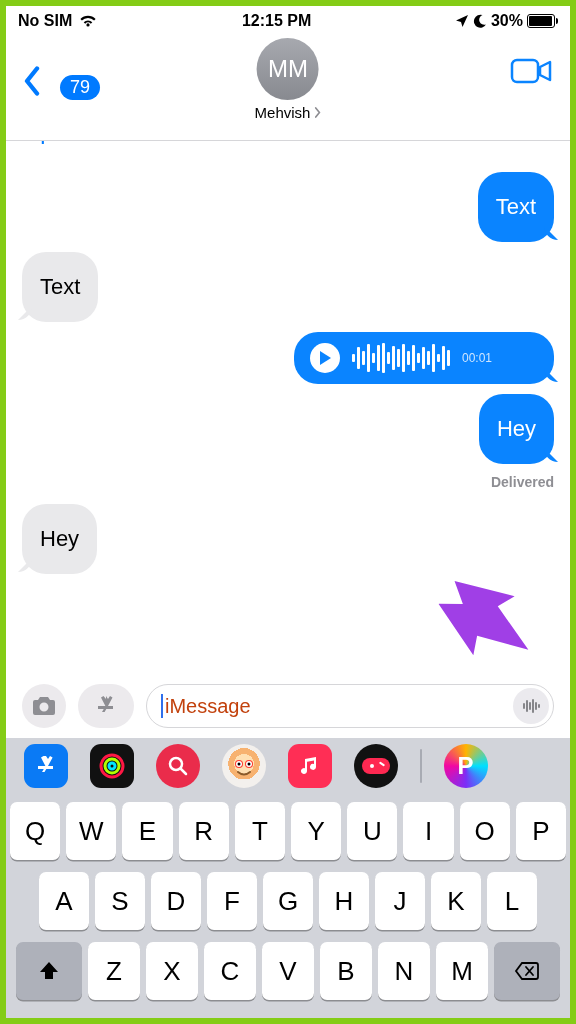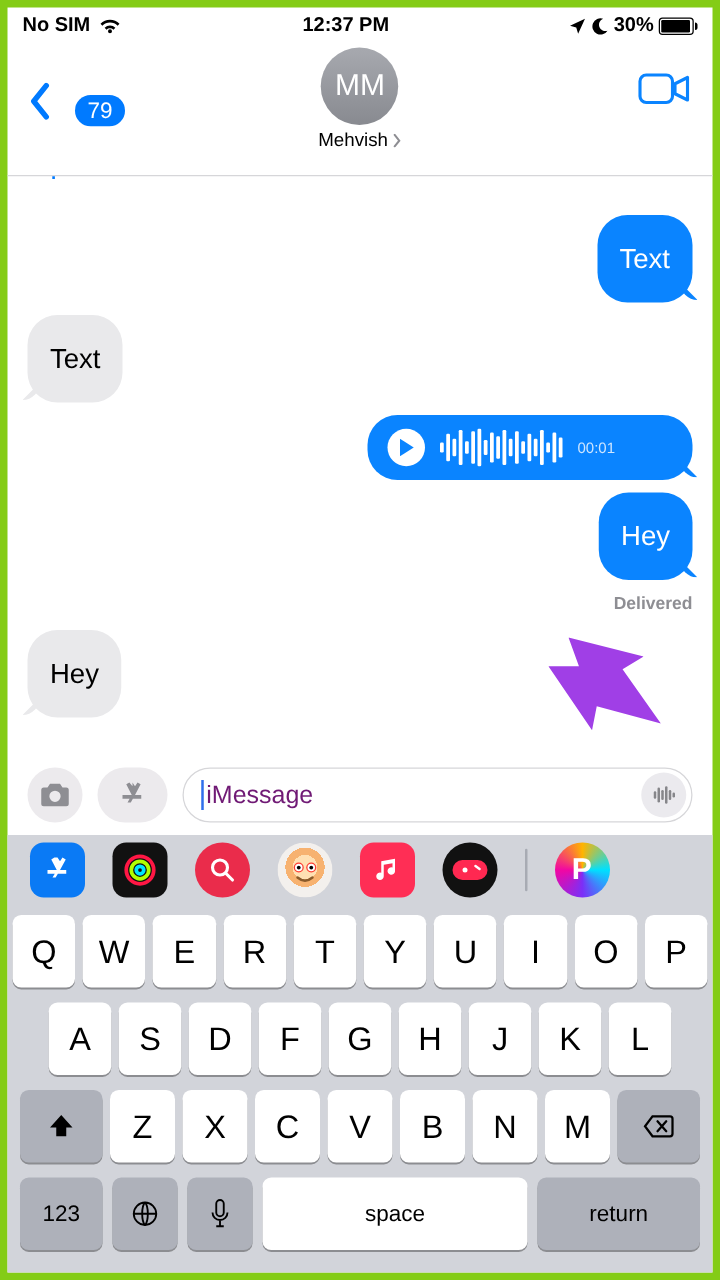--- a/index.html
+++ b/index.html
@@ -96,7 +96,7 @@
           </svg>
       </span>
     </div>
-    <div>12:37 PM</div>
+    <div>12:15 PM</div>
     <div class="status-right">
       <span class="loc-icon">
         <svg width="14" height="14" viewBox="0 0 14 14">

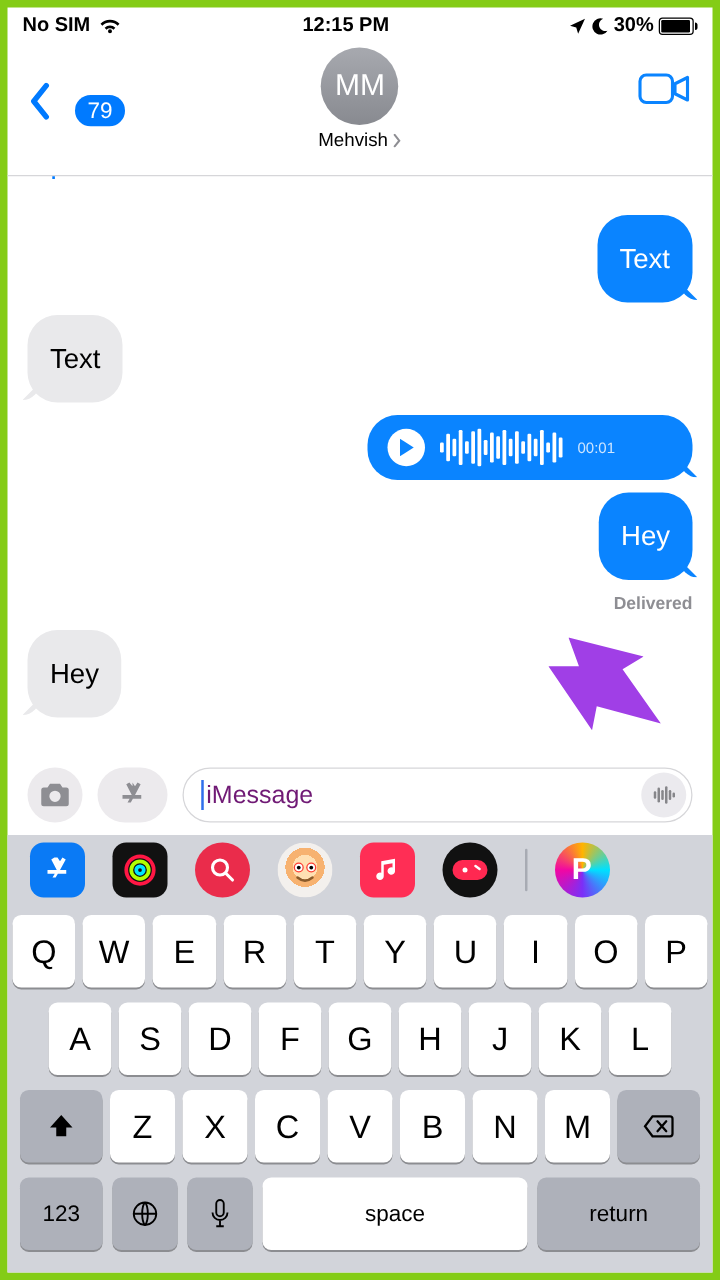--- a/index.html
+++ b/index.html
@@ -53,7 +53,7 @@
 .apps-pill { width:56px; height:44px; border-radius:22px; background:#eceaed; display:flex; align-items:center; justify-content:center; color:#8e8e93; }
 .input-pill { flex:1; height:44px; border:1.5px solid #d6d6d9; border-radius:22px; display:flex; align-items:center; padding:0 4px 0 14px; position: relative; }
 .cursor { width:2px; height:24px; background:#2f6fec; margin-right:2px; }
-.placeholder { color:#701a75; font-size:20px; }
+.placeholder { color:#c2410c; font-size:20px; }
 .audio-btn { width:36px; height:36px; border-radius:50%; background:#ebeaee; display:flex; align-items:center; justify-content:center; margin-left:auto; color:#8e8e93; }
 
 

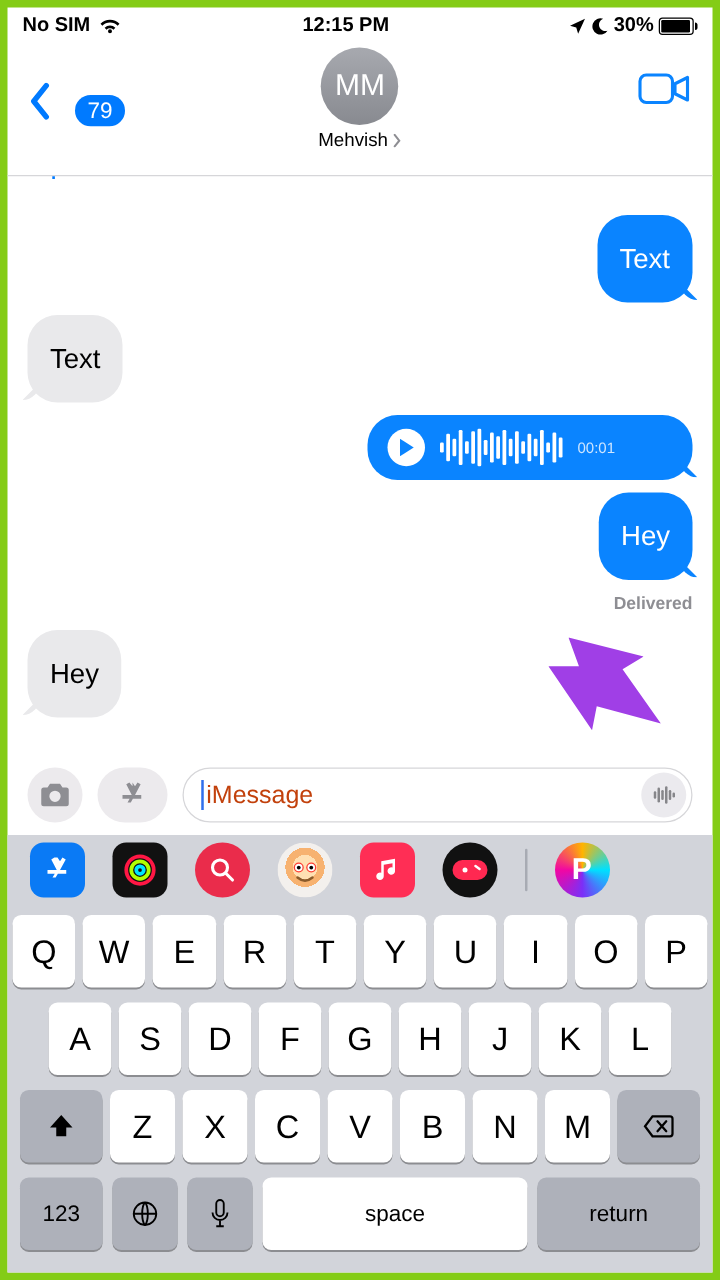--- a/index.html
+++ b/index.html
@@ -323,23 +323,6 @@
           </svg>
       </div>
     </div>
-    <div class="krow util">
-      <div class="key small">123</div>
-      <div class="key globe">
-        <svg width="24" height="24" viewBox="0 0 24 24">
-            <circle cx="12" cy="12" r="9" fill="none" stroke="#000" stroke-width="1.5"></circle>
-            <path fill="none" stroke="#000" stroke-width="1.5" d="M3 12h18M12 3c3 3 3 15 0 18M12 3c-3 3-3 15 0 18"></path>
-          </svg>
-      </div>
-      <div class="key mic">
-        <svg width="16" height="24" viewBox="0 0 16 24">
-            <rect x="5" y="1" width="6" height="13" rx="3" fill="none" stroke="#000" stroke-width="1.5"></rect>
-            <path fill="none" stroke="#000" stroke-width="1.5" d="M2 11a6 6 0 0 0 12 0M8 17v5m-3 0h6"></path>
-          </svg>
-      </div>
-      <div class="key space">space</div>
-      <div class="key return">return</div>
-    </div>
   </div>
 
 </div>

